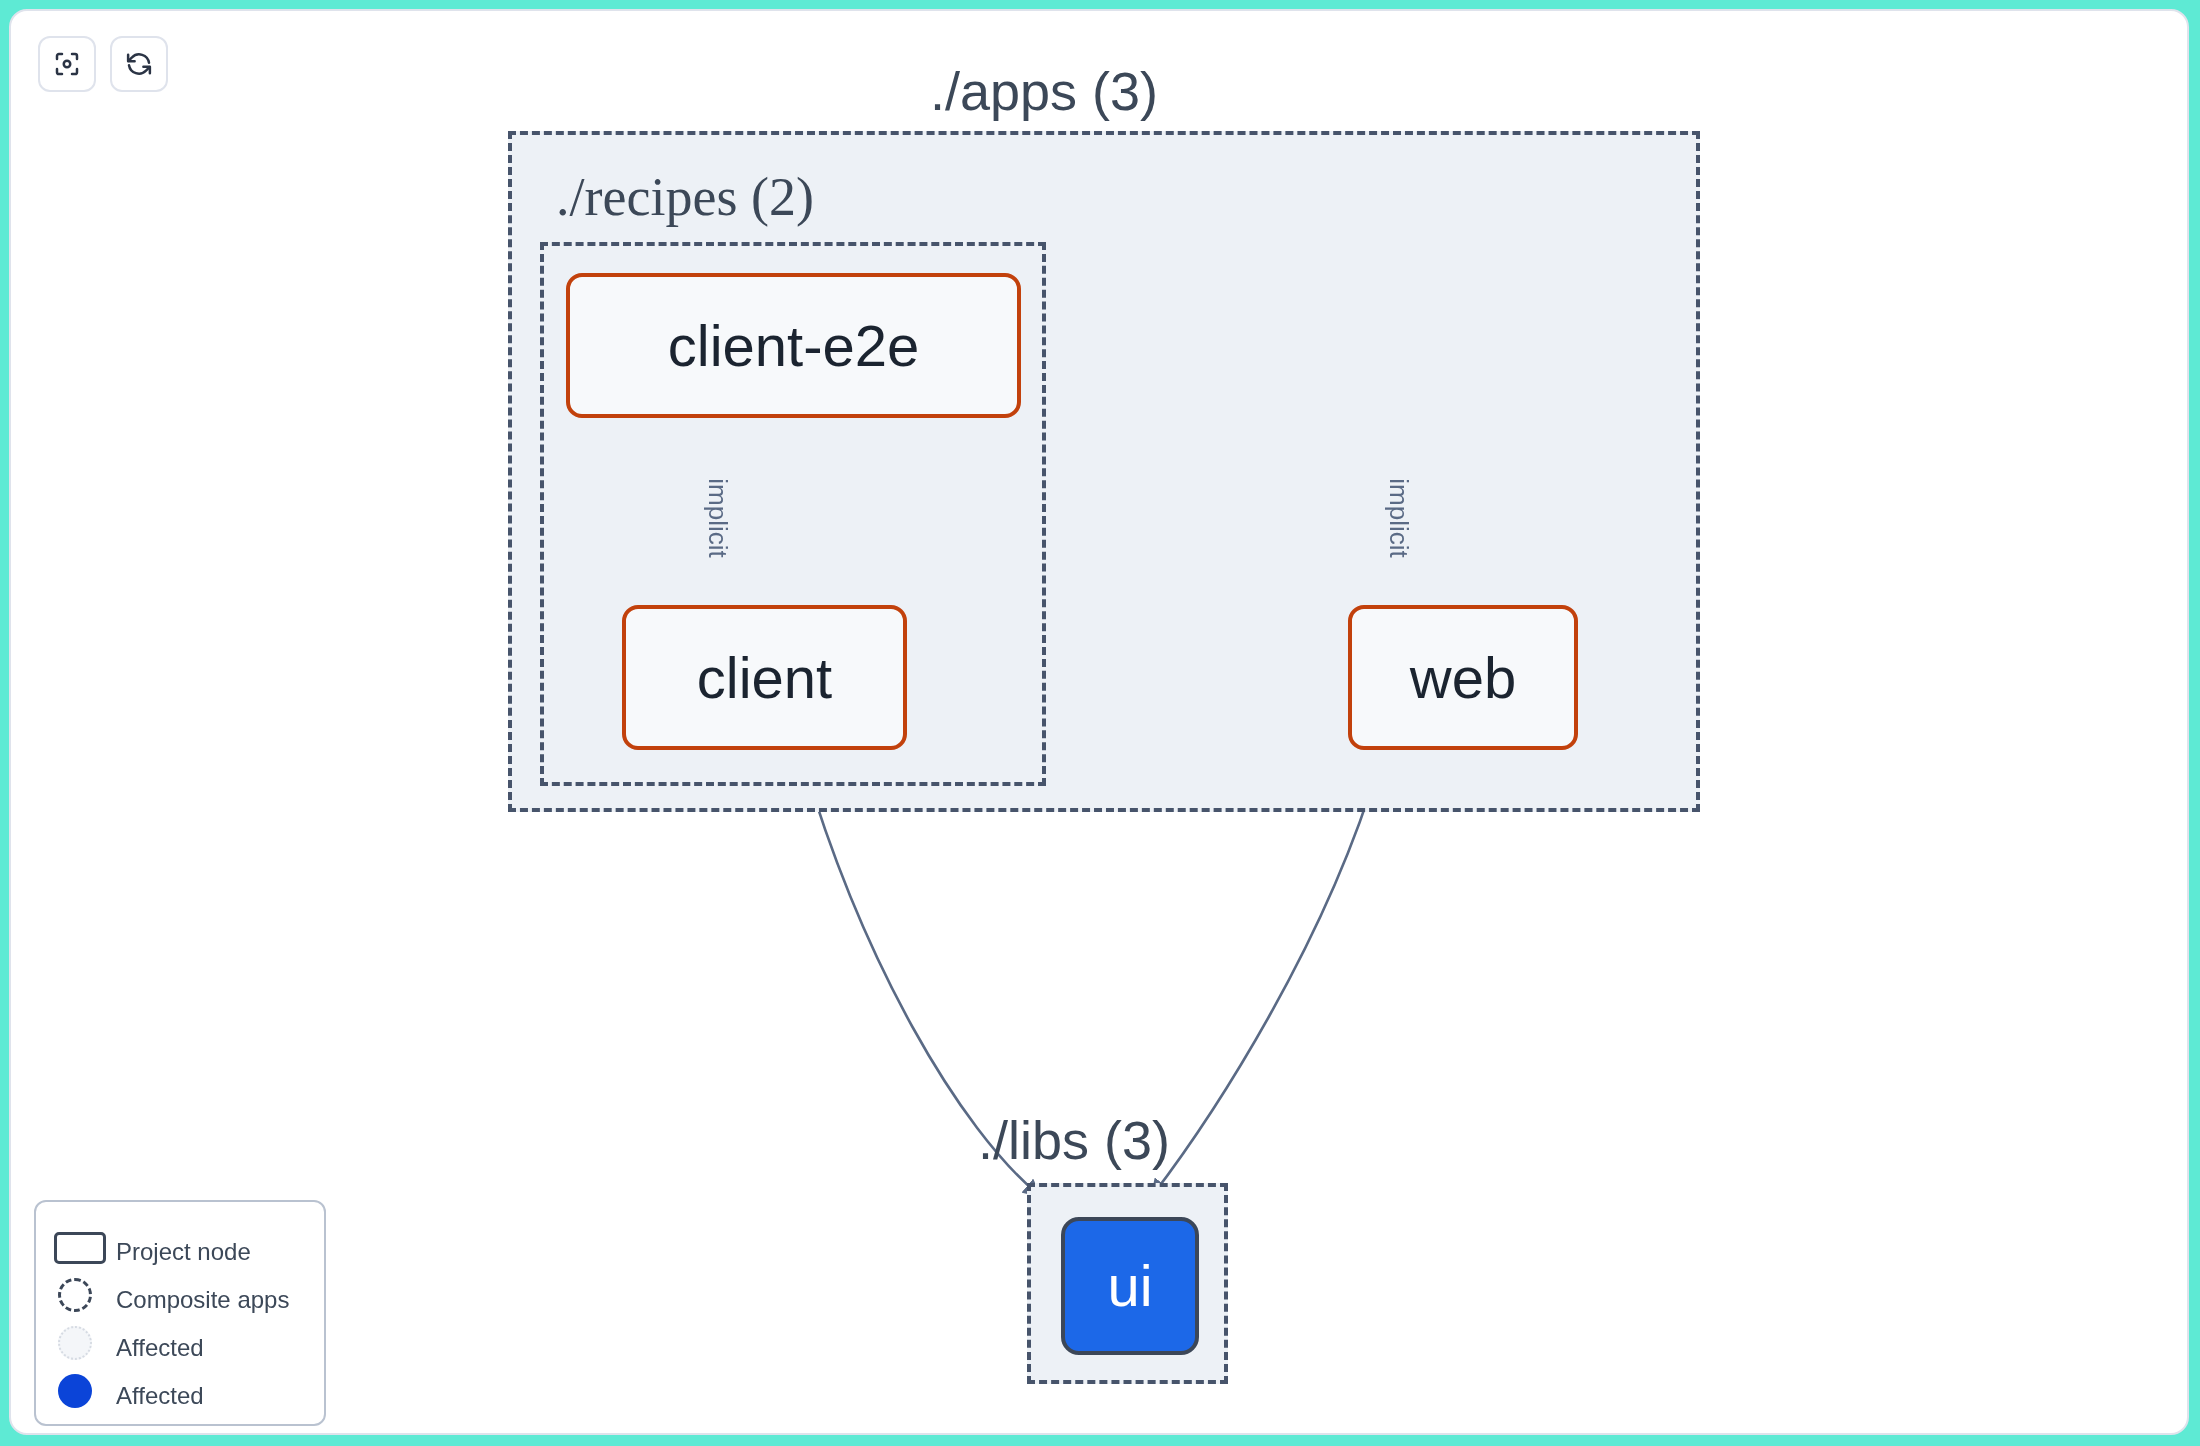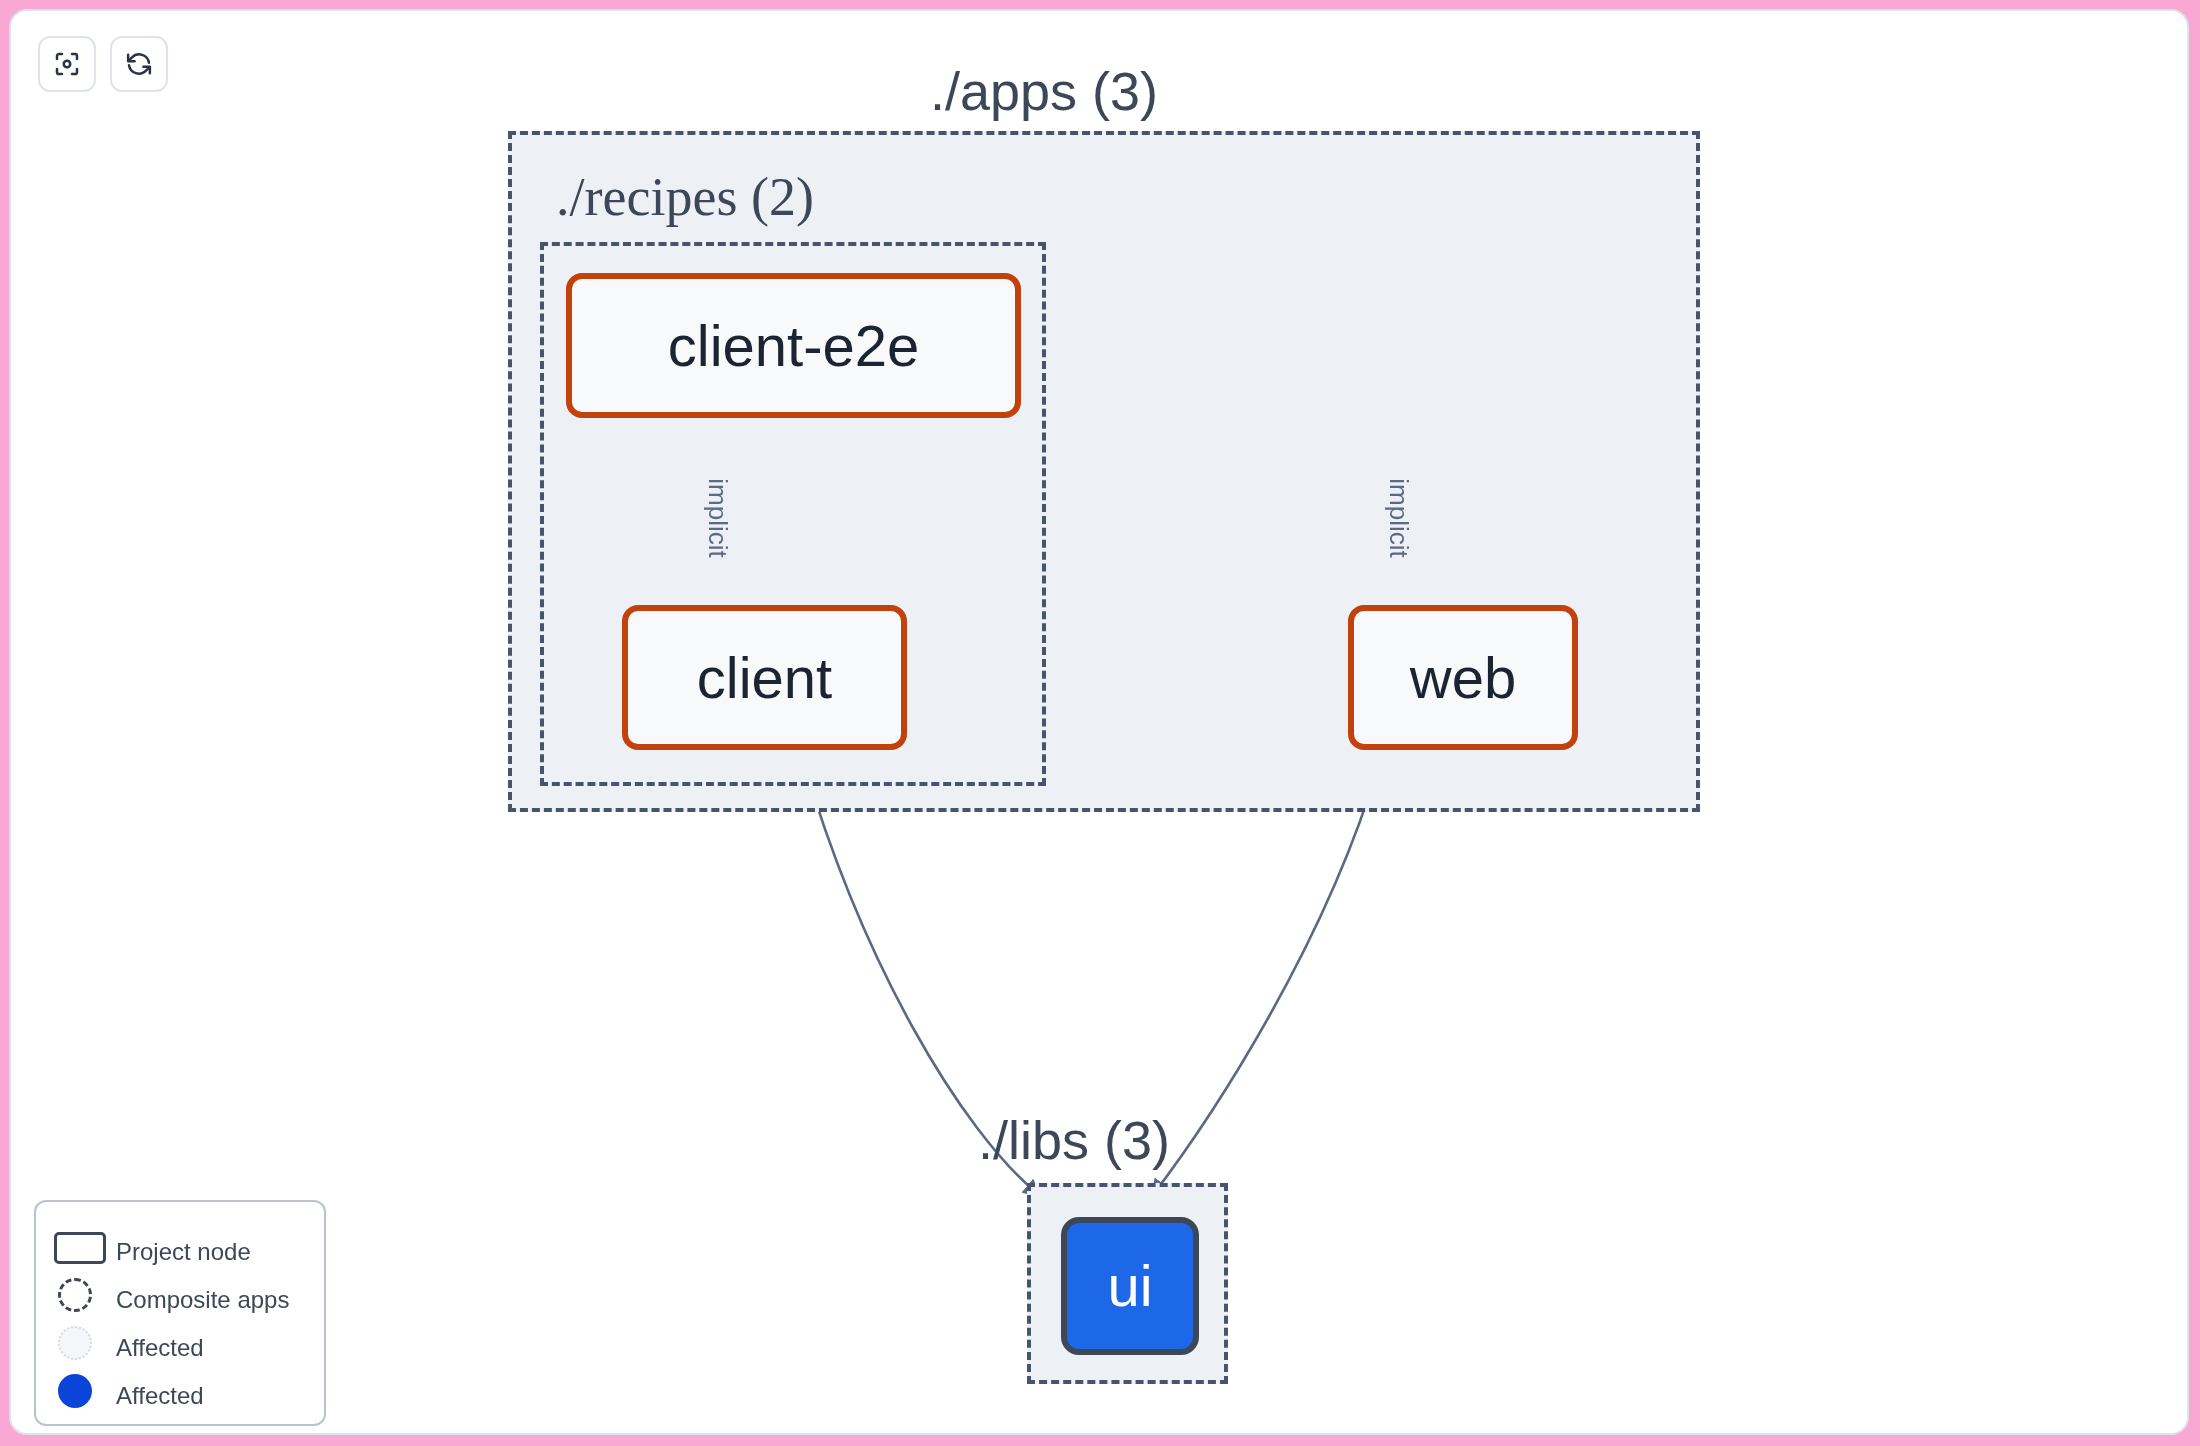--- a/index.html
+++ b/index.html
@@ -12,7 +12,7 @@
     position: relative;
     width: 2200px;
     height: 1446px;
-    background: #f9a8d4;
+    background: #5eead4;
     overflow: hidden;
   }
   

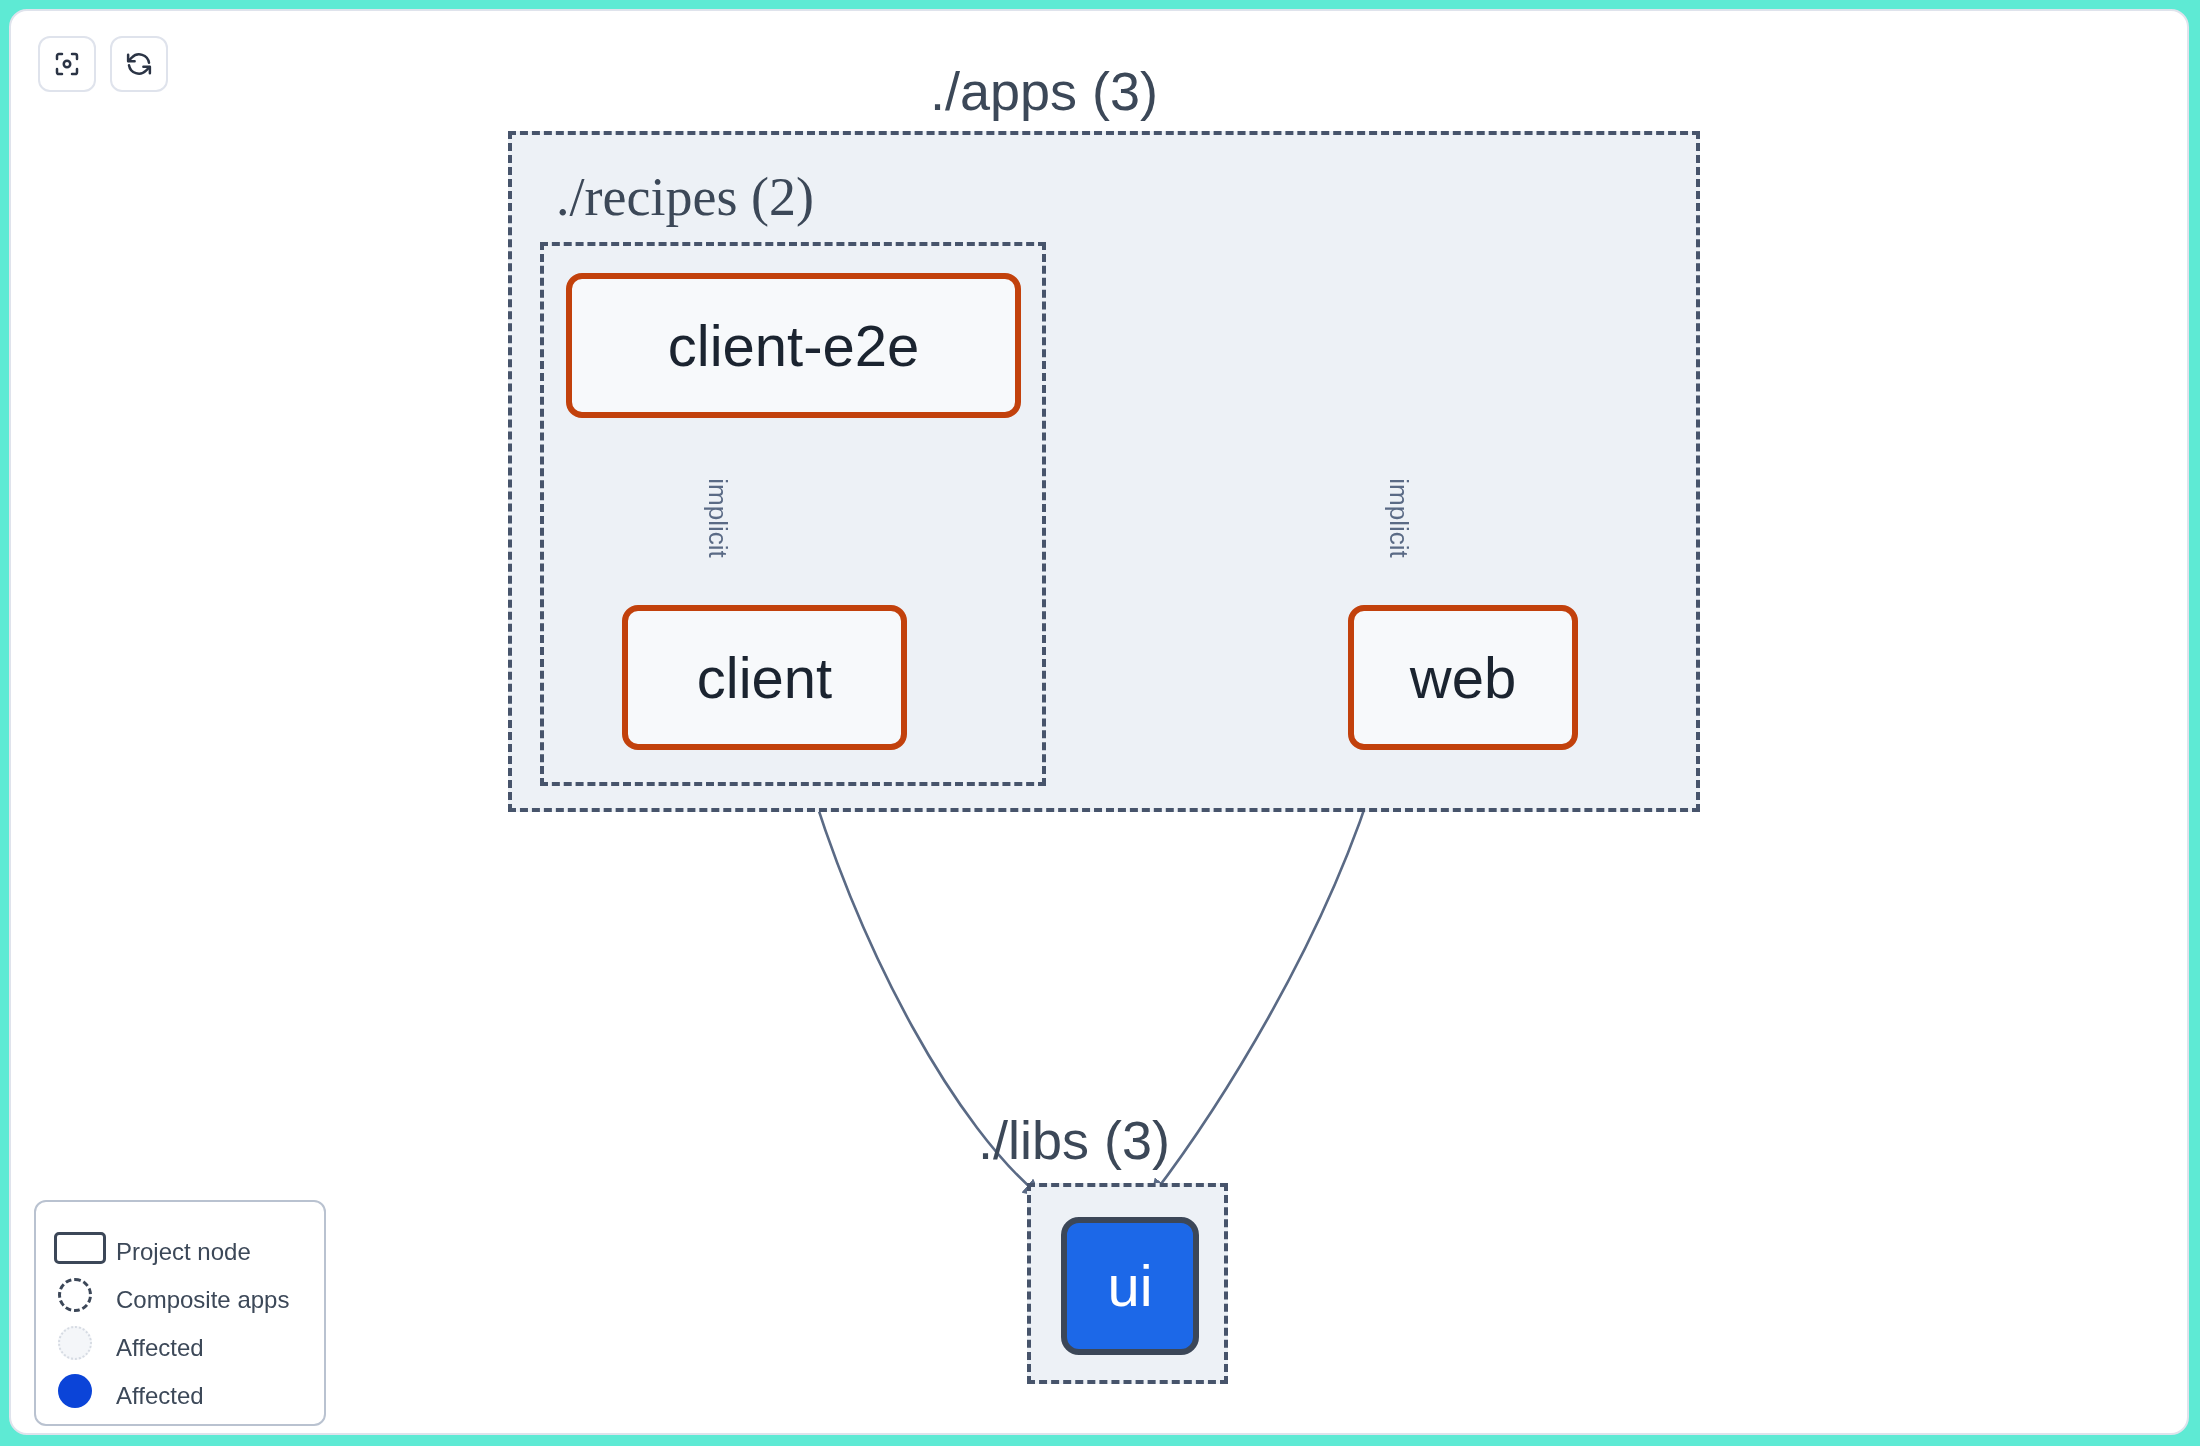--- a/index.html
+++ b/index.html
@@ -84,7 +84,7 @@
     position: absolute;
     box-sizing: border-box;
     background: #f7f9fb;
-    border: 6px solid #c2410c;
+    border: 4px solid #c2410c;
     border-radius: 16px;
     display: flex;
     align-items: center;

